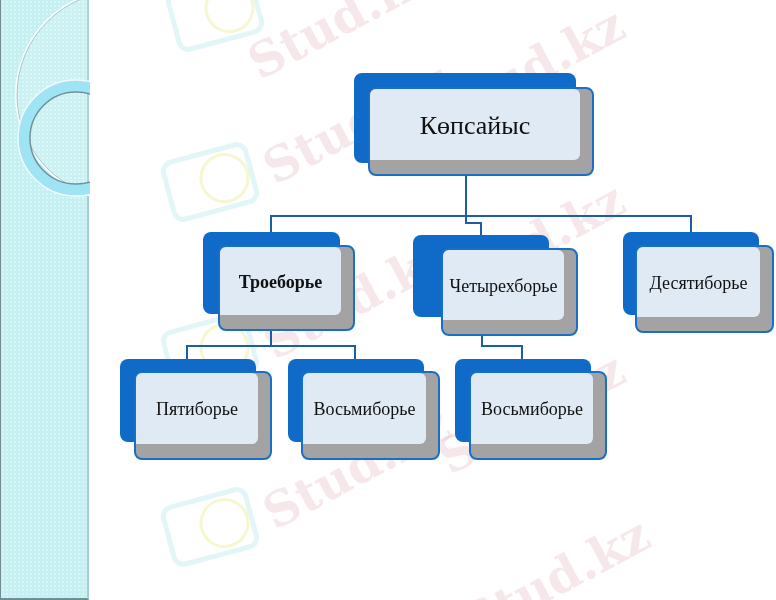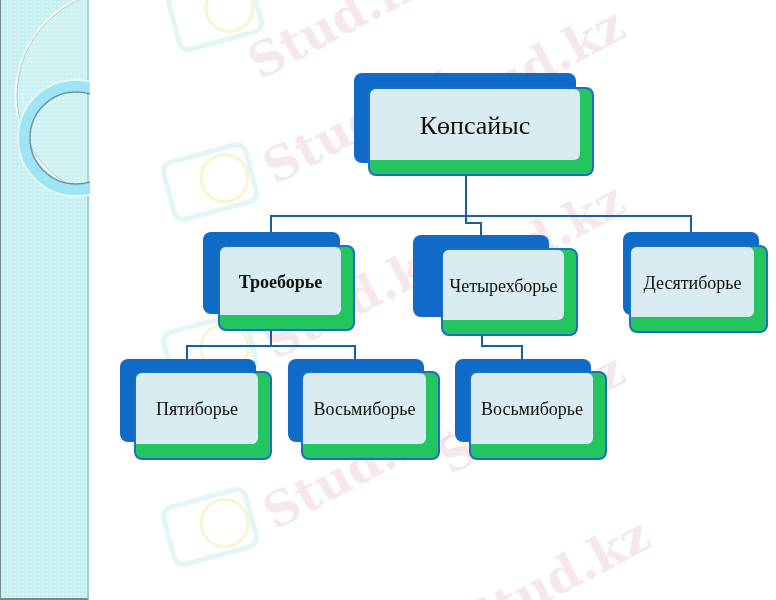--- a/index.html
+++ b/index.html
@@ -16,7 +16,7 @@
   .connector { position: absolute; background: #1a5fa6; }
   .node { position: absolute; }
   .node .back { position: absolute; left: 0; top: 0; background: #0f6bc7; border-radius: 8px; }
-  .node .front { position: absolute; background: #22c55e; border: 2px solid #1a6fc4; border-radius: 8px; display: flex; align-items: center; justify-content: center; }
+  .node .front { position: absolute; background: #a3a3a3; border: 2px solid #1a6fc4; border-radius: 8px; display: flex; align-items: center; justify-content: center; }
   .node .front::before { content: ""; position: absolute; left: 0; top: 0; right: 12px; bottom: 14px; background: #e3eef9; border-radius: 6px 6px 6px 0; opacity: 0.95; }
   .node .label { position: relative; color: #111; font-size: 18px; transform: translate(-6px,-6px); }
   .node.root .label { font-size: 26px; }

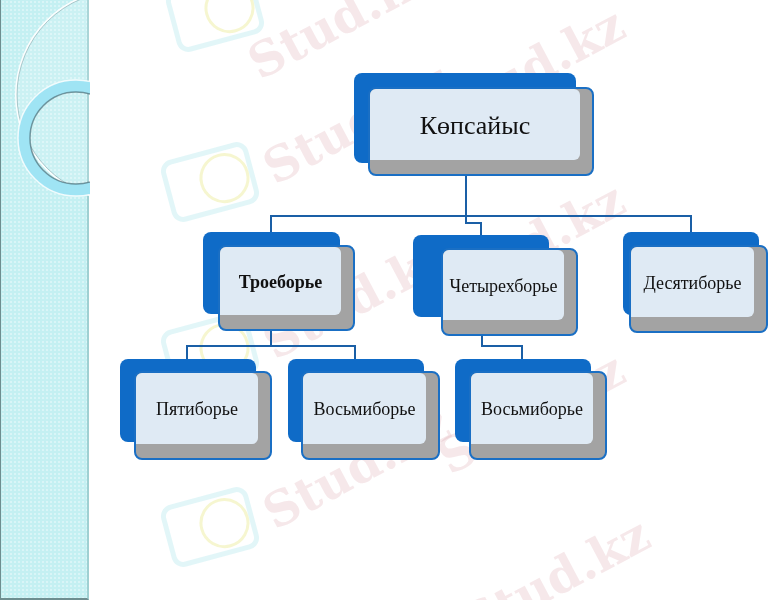--- a/index.html
+++ b/index.html
@@ -88,7 +88,7 @@
 
 <div class="node" style="left:623px; top:232px;">
   <div class="back" style="width:136px; height:83px;"></div>
-  <div class="front" style="left:6px; top:13px; width:139px; height:88px;text-align:right;">
+  <div class="front" style="left:12px; top:13px; width:139px; height:88px;text-align:right;">
     <span class="label">Десятиборье</span>
   </div>
 </div>

